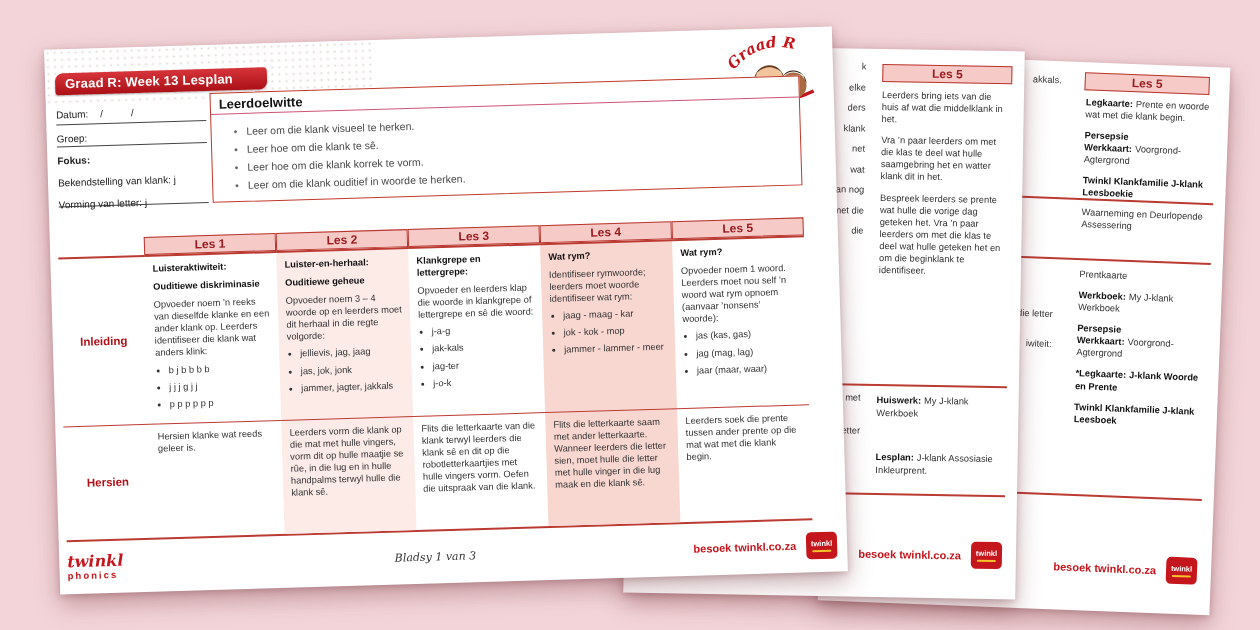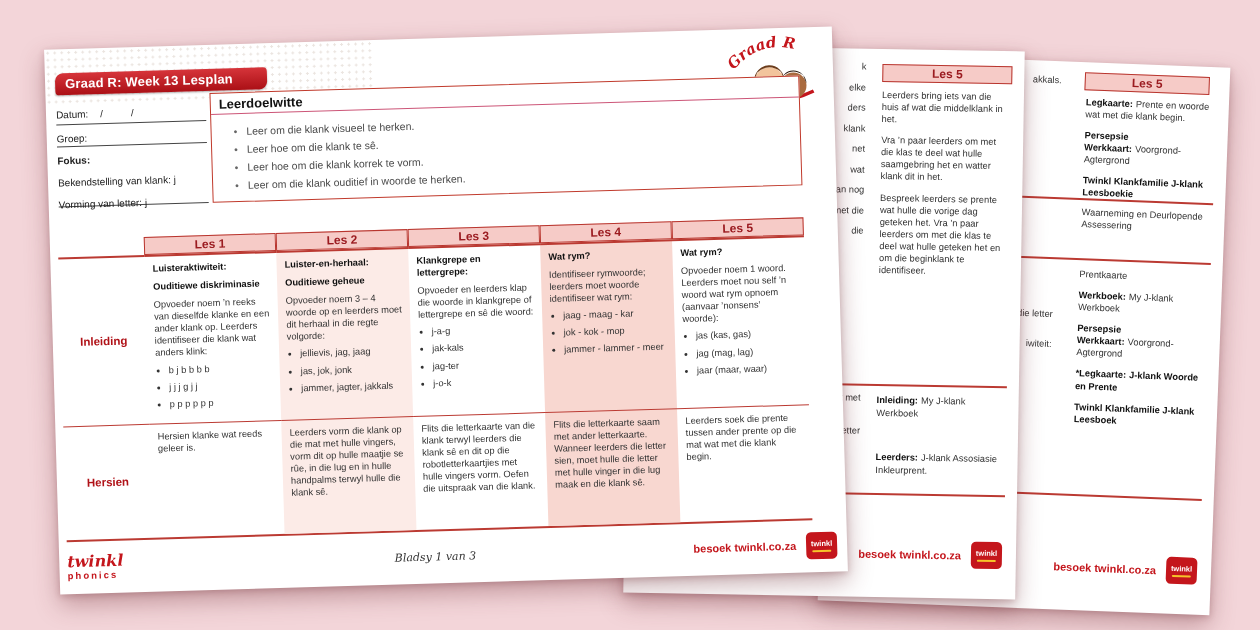--- a/index.html
+++ b/index.html
@@ -187,7 +187,7 @@
   </div>
   <div class="redline" style="top:335px"></div>
   <p class="huiswerk">
-    <span class="lbl">Inleiding:</span><span>My J-klank Werkboek</span>
+    <span class="lbl">Huiswerk:</span><span>My J-klank Werkboek</span>
   </p>
   <p class="inkleur">
     <span class="lbl">Leerders:</span><span>J-klank Assosiasie Inkleurprent.</span>

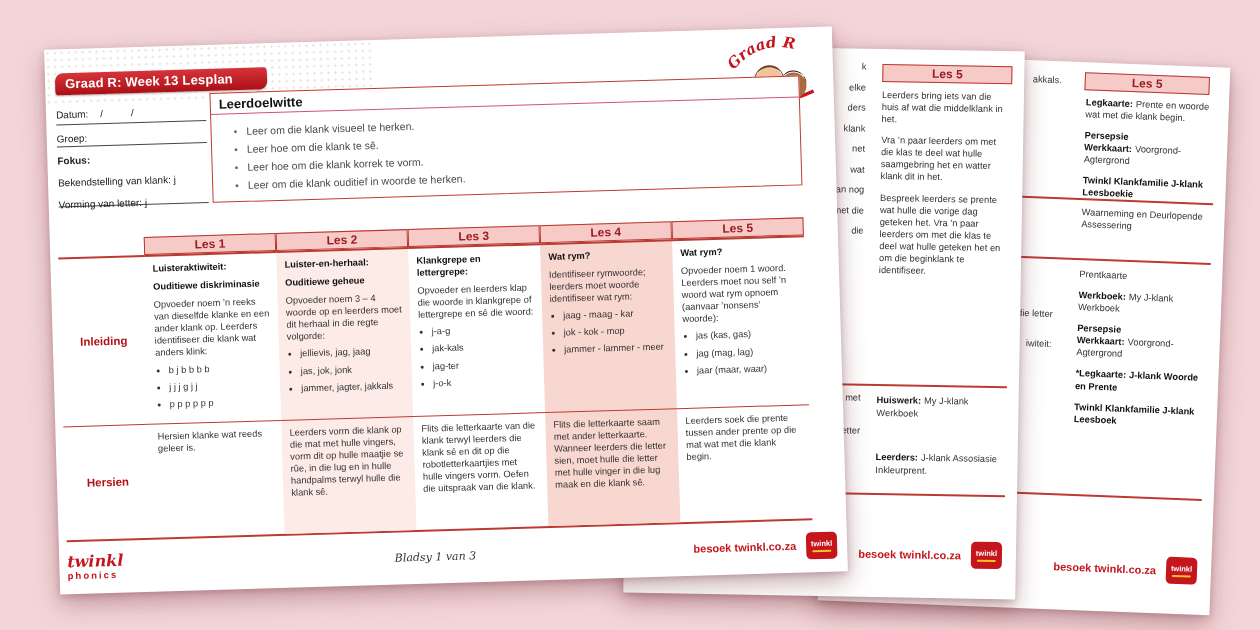--- a/index.html
+++ b/index.html
@@ -190,7 +190,7 @@
     <span class="lbl">Huiswerk:</span><span>My J-klank Werkboek</span>
   </p>
   <p class="inkleur">
-    <span class="lbl">Leerders:</span><span>J-klank Assosiasie Inkleurprent.</span>
+    <span class="lbl">Lesplan:</span><span>J-klank Assosiasie Inkleurprent.</span>
   </p>
   <div class="redline" style="top:444px"></div>
   <div class="mini-footer">

